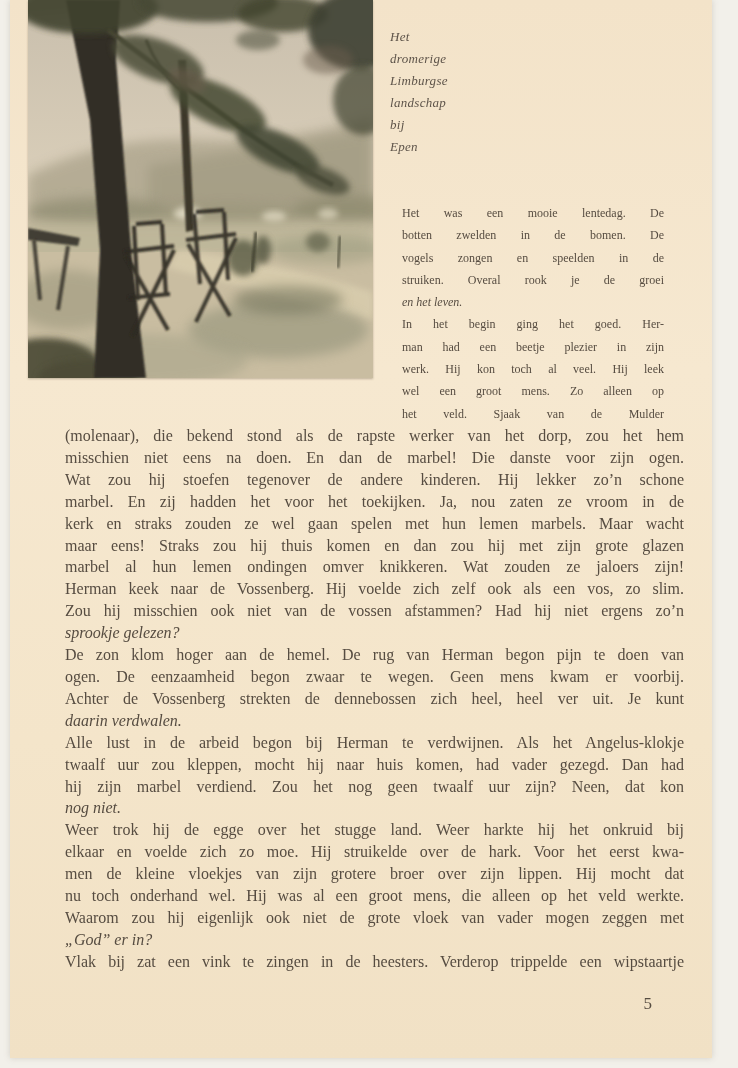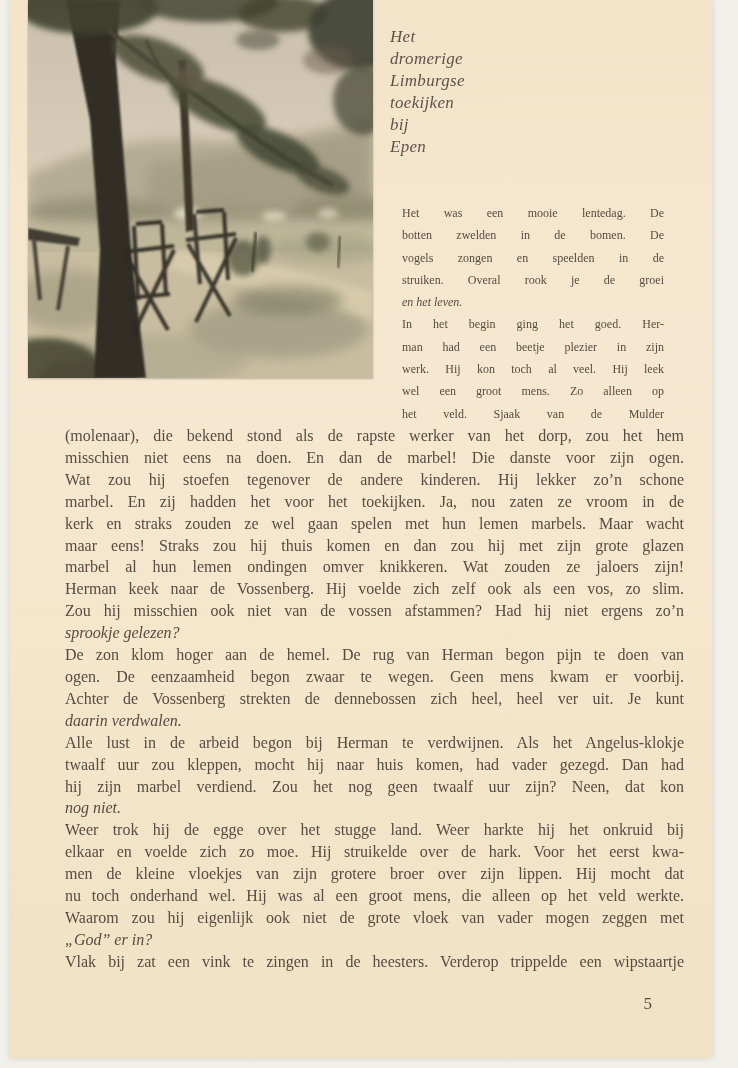--- a/index.html
+++ b/index.html
@@ -21,7 +21,7 @@
   .photo svg{display:block;}
   .caption{
     position:absolute;left:380px;top:26px;width:262px;
-    font-style:italic;font-size:17px;line-height:22px;
+    font-style:italic;font-size:13px;line-height:22px;
     color:#5d5349;letter-spacing:.3px;
   }
   .column{

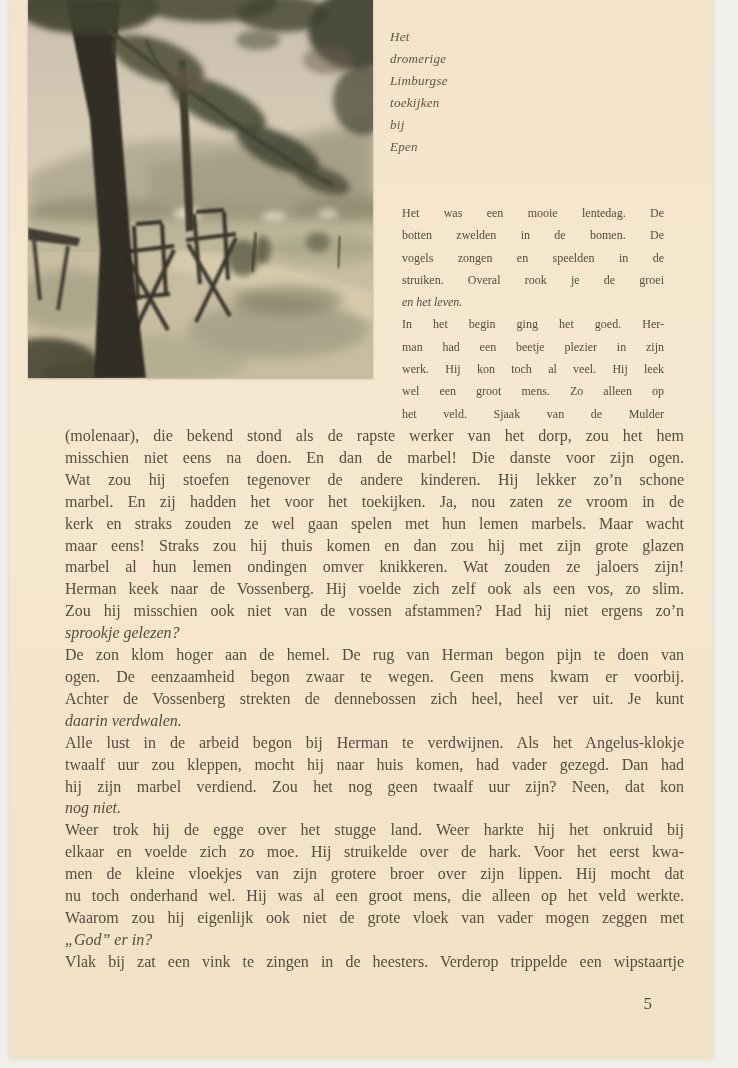--- a/index.html
+++ b/index.html
@@ -151,7 +151,7 @@
   <span class="cap-line">Het</span>
       <span class="cap-line">dromerige</span>
       <span class="cap-line">Limburgse</span>
-      <span class="cap-line">toekijken</span>
+      <span class="cap-line">landschap</span>
       <span class="cap-line">bij</span>
       <span class="cap-line">Epen</span>
     </div>

